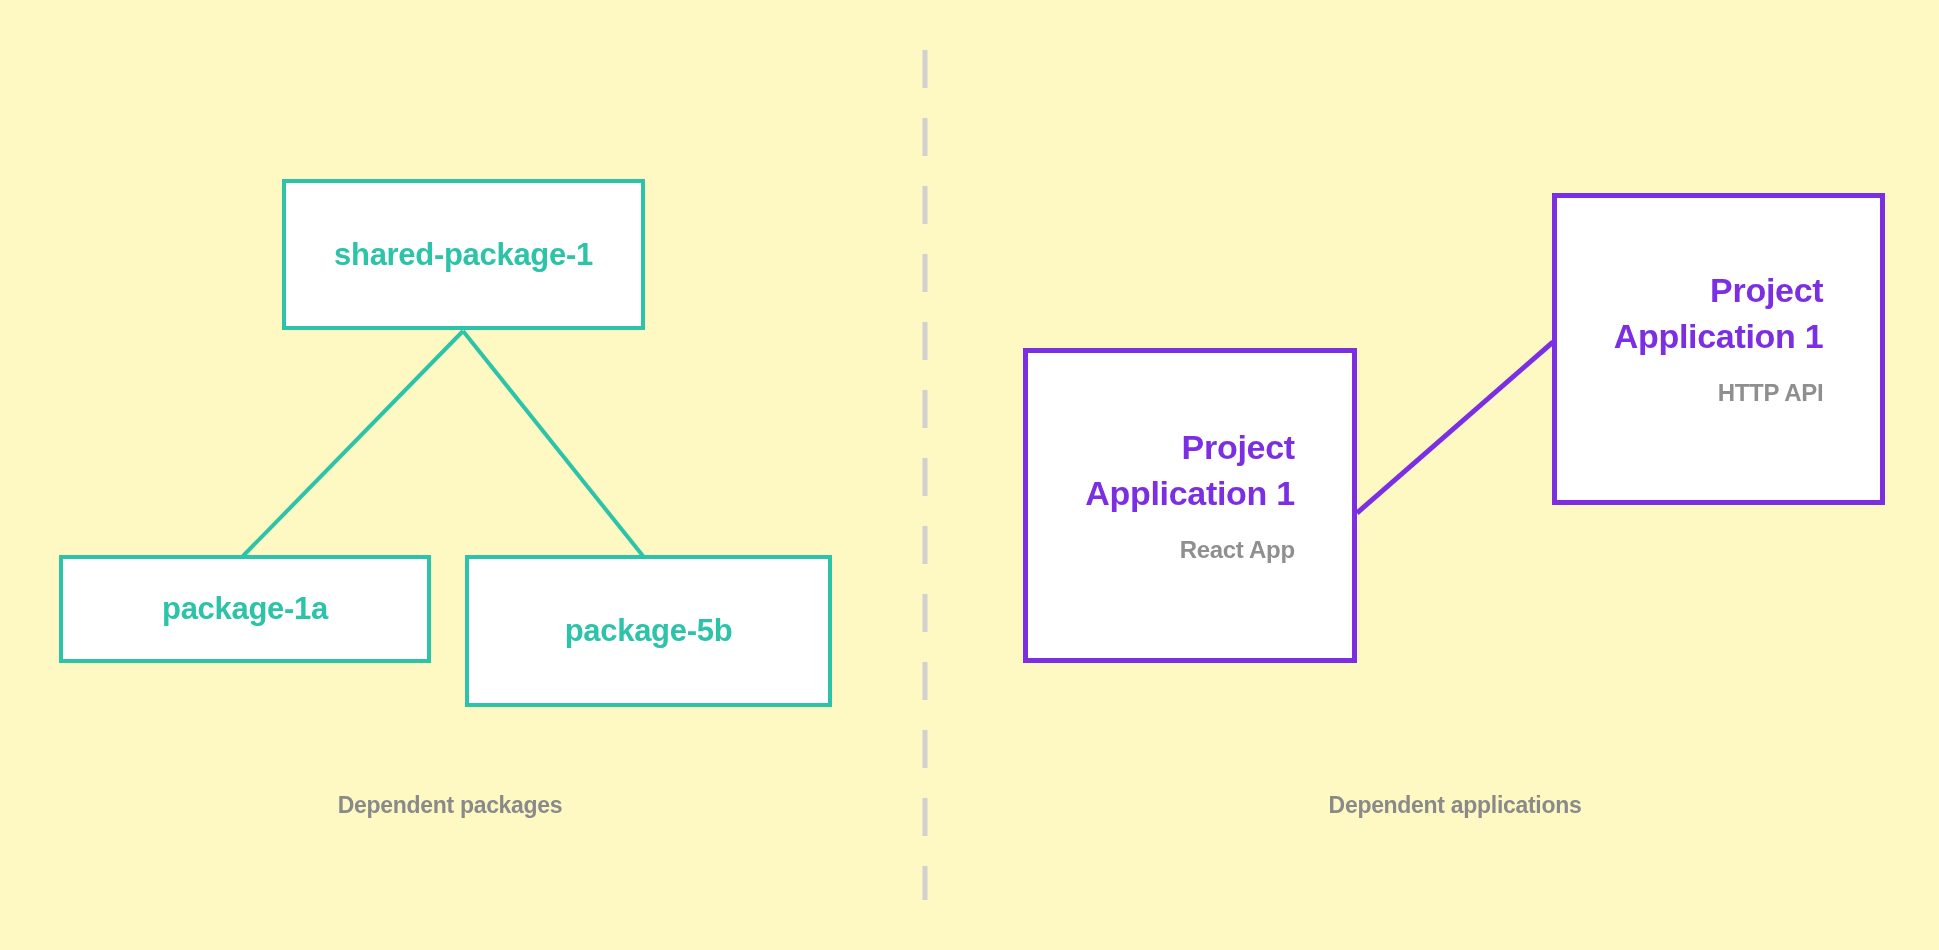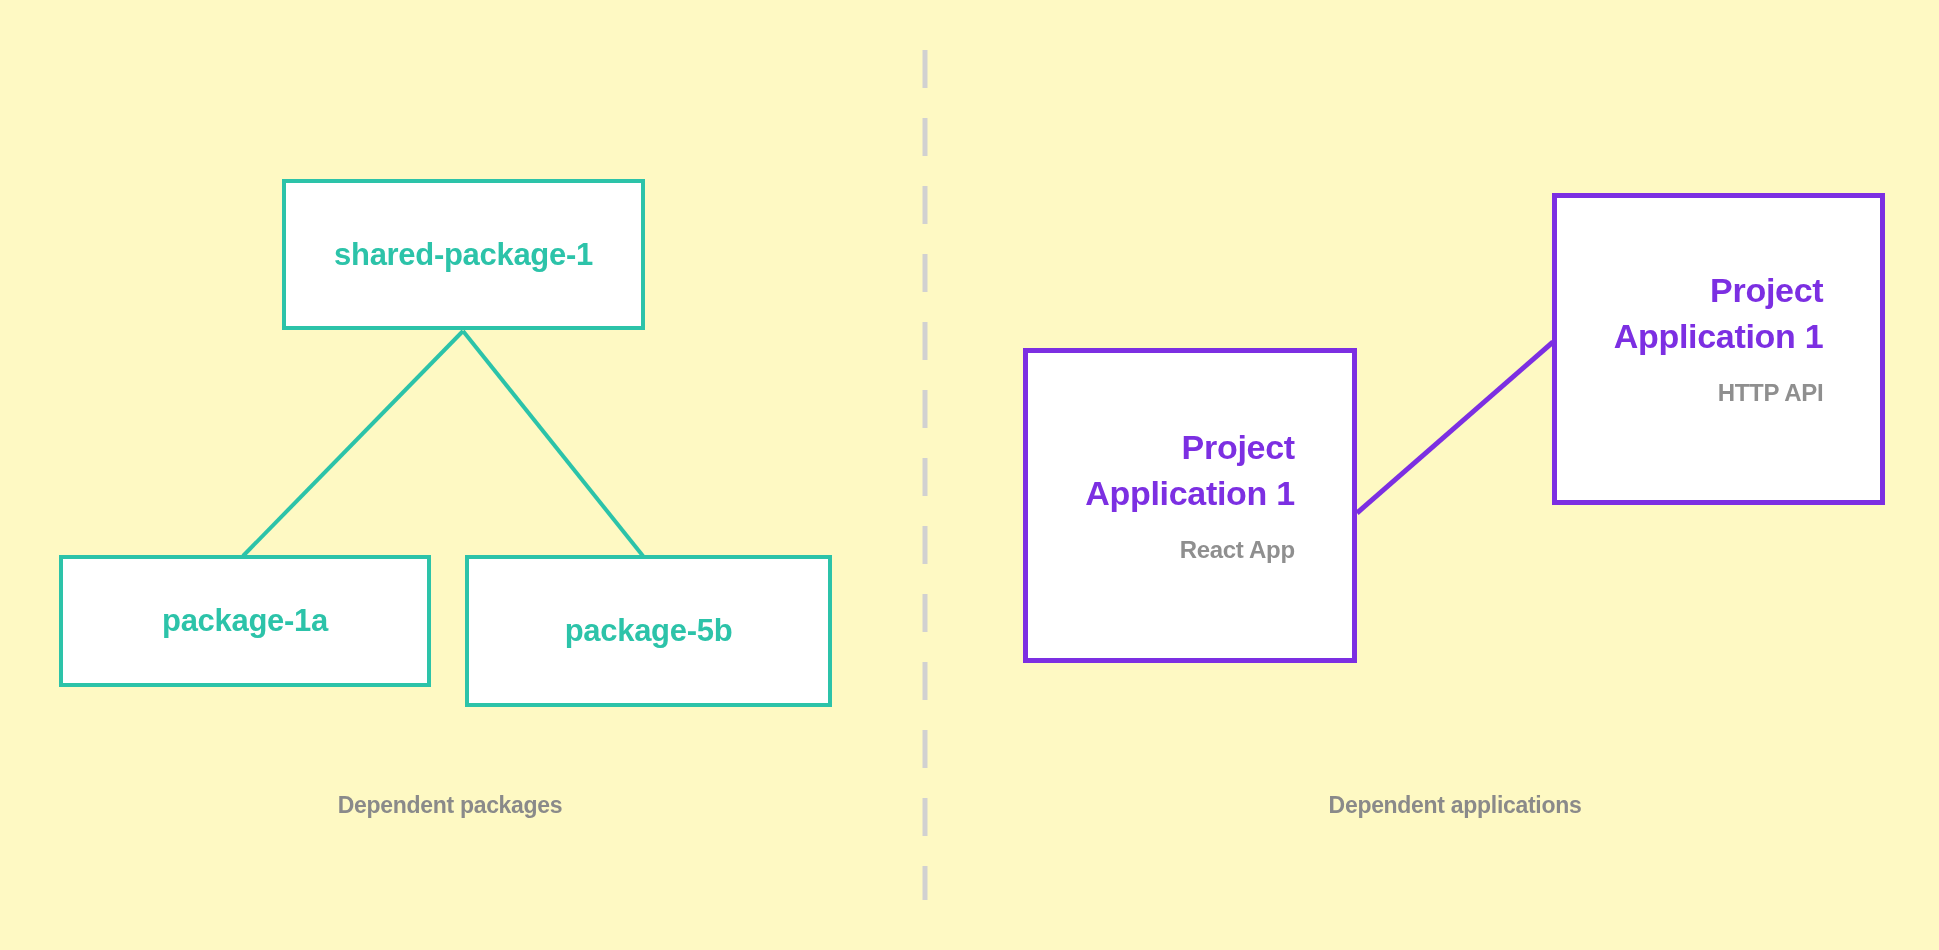--- a/index.html
+++ b/index.html
@@ -108,7 +108,7 @@
     <span class="pkg-label">shared-package-1</span>
   </div>
 
-  <div class="node teal" style="left:59px; top:555px; width:372px; height:132px;">
+  <div class="node teal" style="left:59px; top:555px; width:372px; height:108px;">
     <span class="pkg-label">package-1a</span>
   </div>
 

